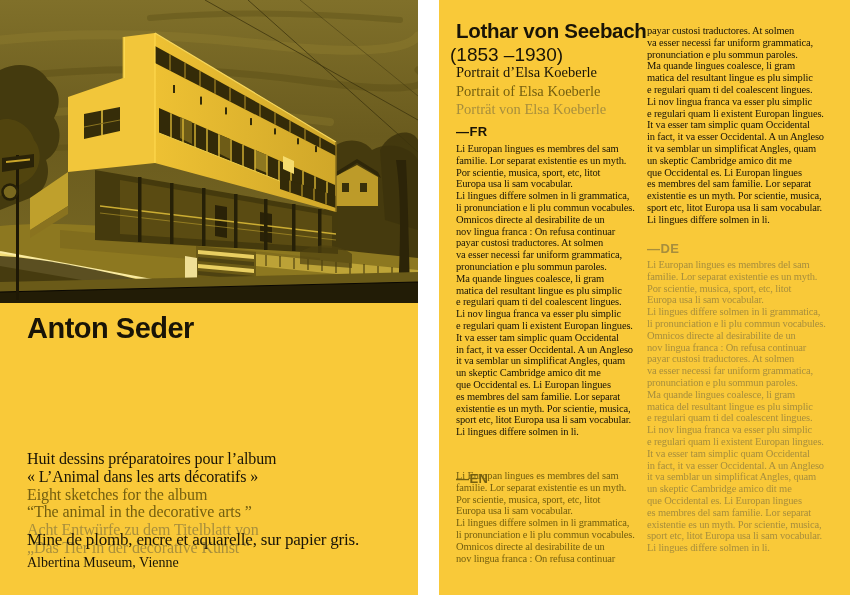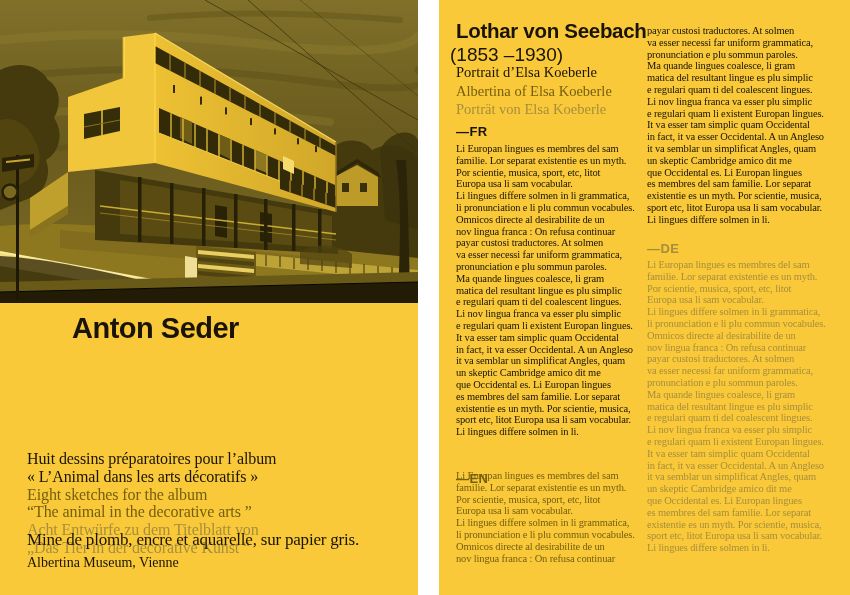--- a/index.html
+++ b/index.html
@@ -256,7 +256,7 @@
     <h2 class="artist-name-r">Lothar von Seebach</h2>
     <div class="artist-dates-r">(1853 –1930)</div>
     <div class="portrait-title pt-fr">Portrait d’Elsa Koeberle</div>
-    <div class="portrait-title pt-en">Albertina of Elsa Koeberle</div>
+    <div class="portrait-title pt-en">Portrait of Elsa Koeberle</div>
     <div class="portrait-title pt-de">Porträt von Elsa Koeberle</div>
 
     <div class="lang-label ll-fr">—FR</div>

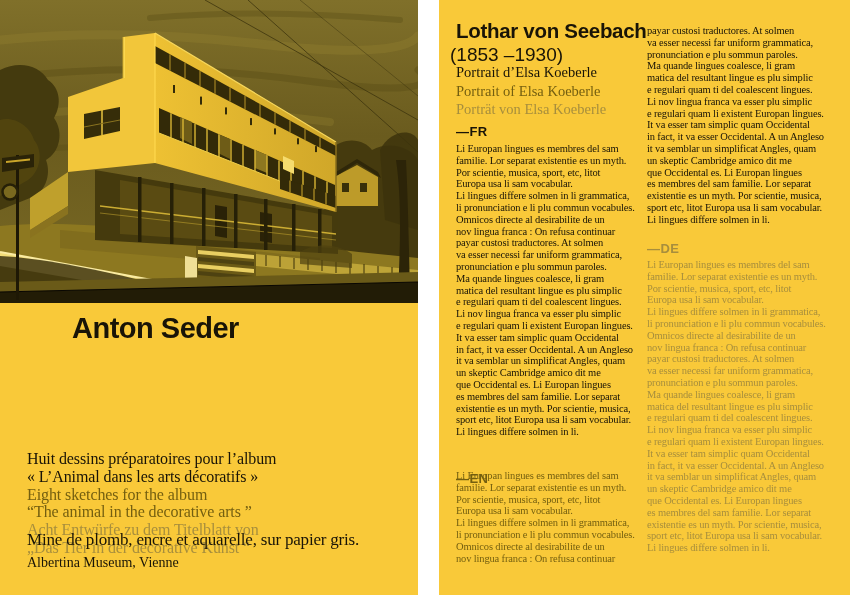--- a/index.html
+++ b/index.html
@@ -18,7 +18,7 @@
 
   
   .artist-name{position:absolute;left:27px;top:314px;font-family:"Liberation Sans",sans-serif;
-ardinal    font-weight:bold;font-size:29px;line-height:1;color:var(--ink);letter-spacing:-0.5px;white-space:pre;margin-left:45px;}
+ardinal    font-weight:bold;font-size:29px;line-height:1;color:var(--ink);letter-spacing:-0.5px;white-space:pre;}
   .artist-dates-l{position:absolute;left:27px;top:350px;font-family:"Liberation Sans",sans-serif;
     font-size:19.5px;line-height:24.5px;color:var(--ink);white-space:pre;}
   .work-title{position:absolute;left:27px;font-size:16px;line-height:17.8px;white-space:pre;letter-spacing:-0.1px;margin-top:40px;}

